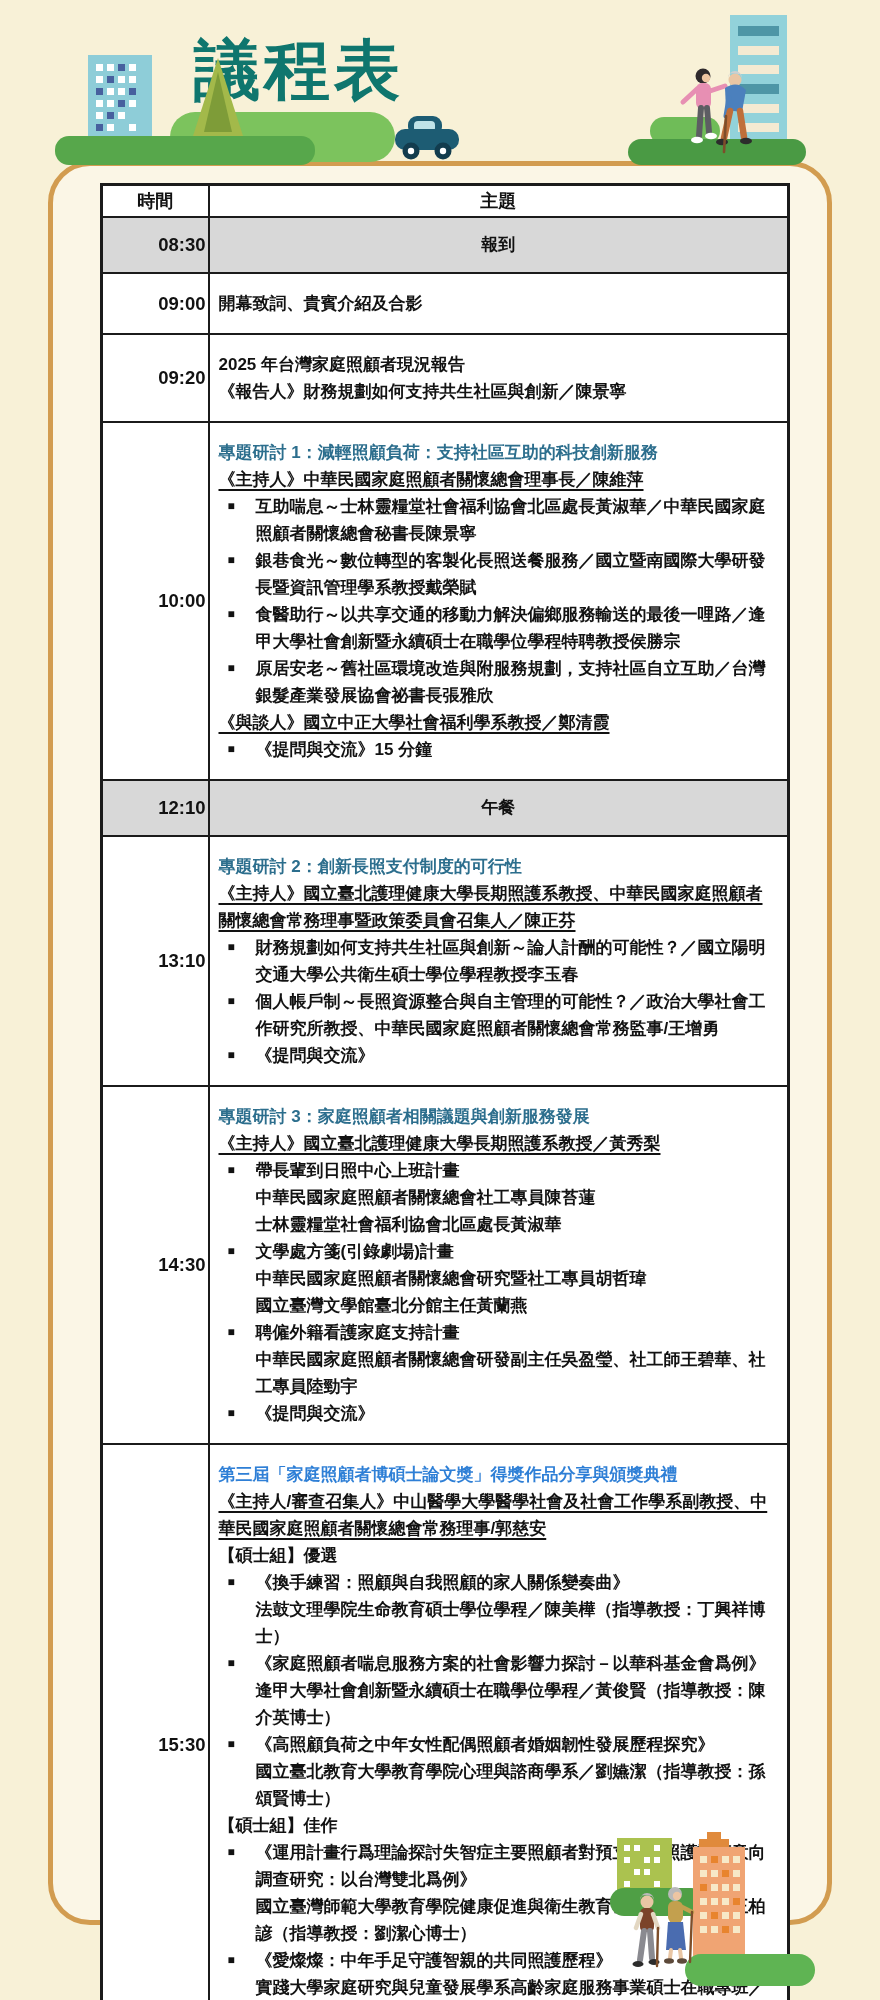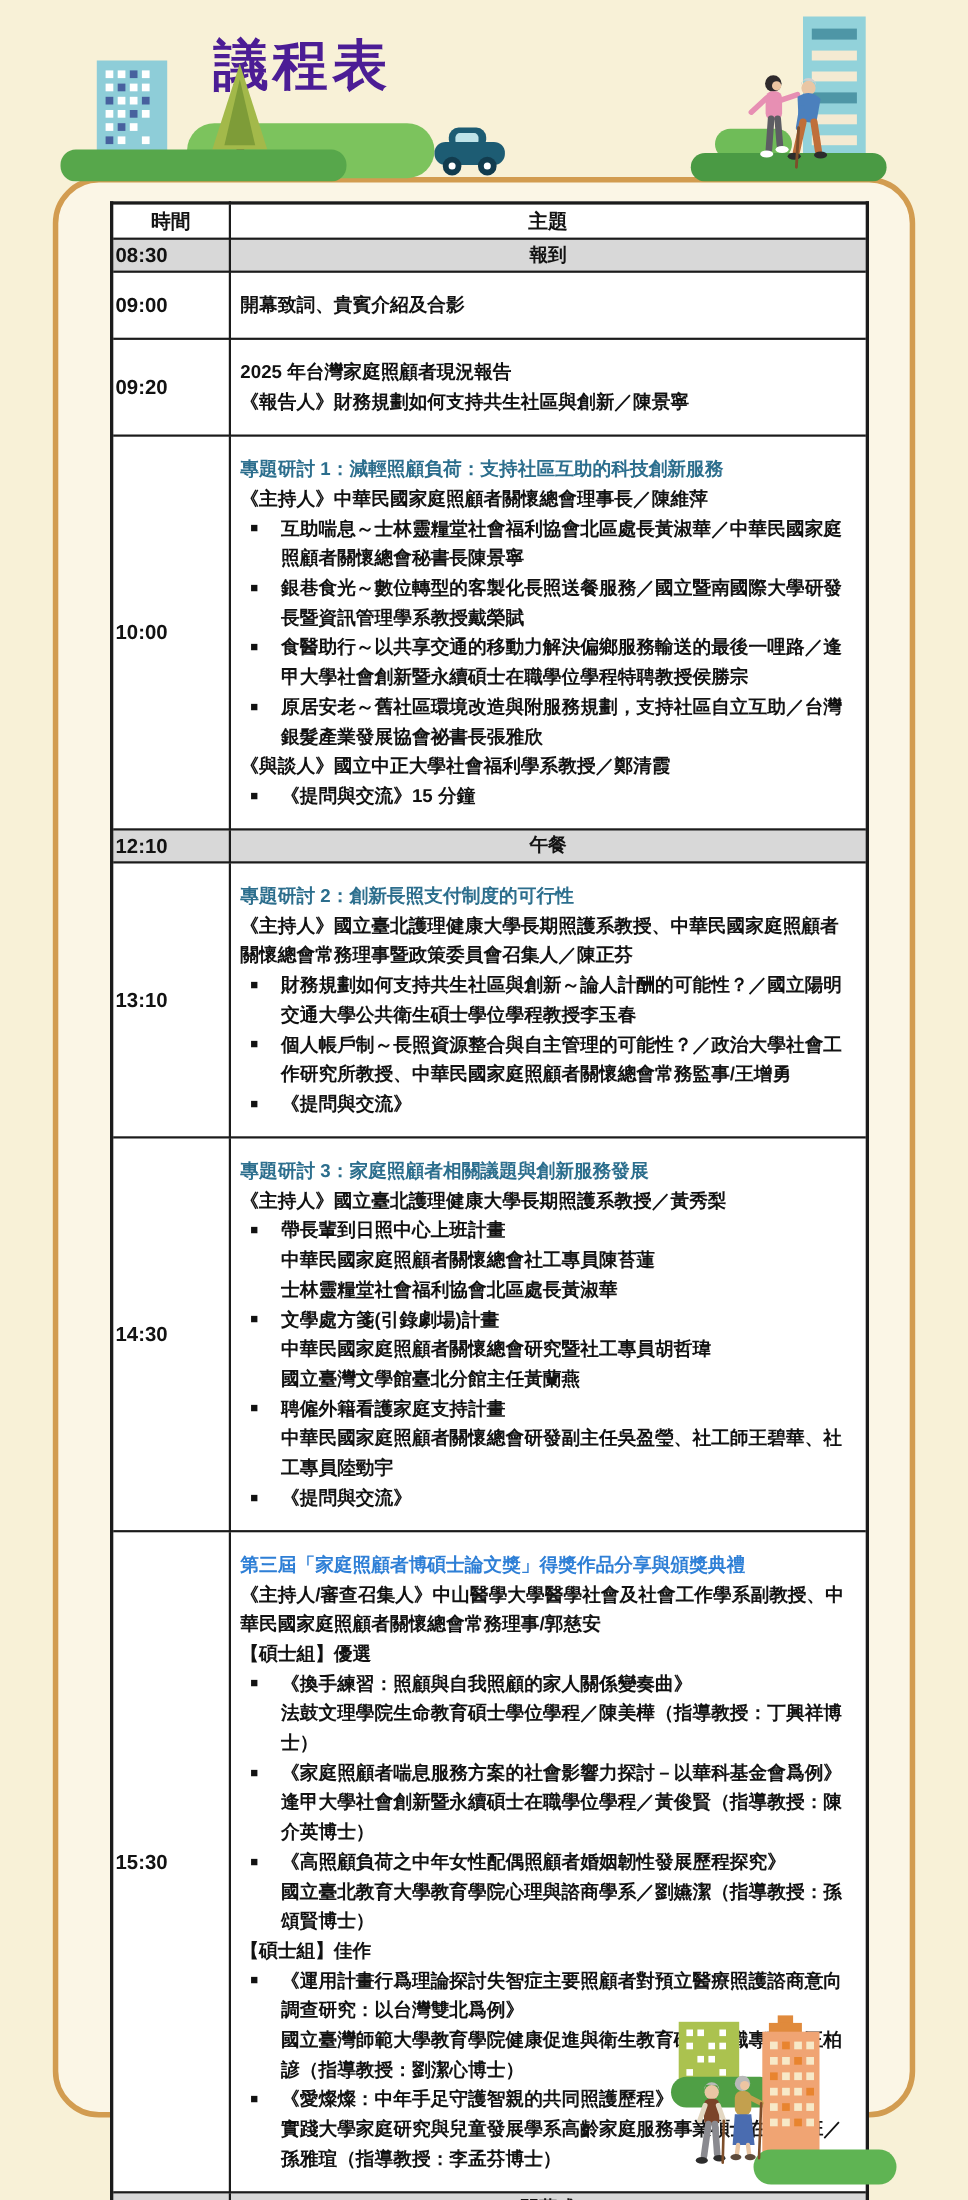--- a/index.html
+++ b/index.html
@@ -9,8 +9,8 @@
   html,body{margin:0;padding:0}
   body{width:880px;height:2000px;position:relative;background:var(--bg);
        font-family:"Liberation Sans",sans-serif;overflow:hidden}
-  .page-title{position:absolute;left:194px;top:26px;font-size:50px;font-weight:900;
-       color:#4c1d95;letter-spacing:4px;z-index:2}
+  .page-title{position:absolute;left:194px;top:26px;font-size:66px;font-weight:900;
+       color:#0f766e;letter-spacing:4px;z-index:2}
   .card{position:absolute;left:48px;top:161px;width:784px;height:1764px;
        border:5px solid var(--cardBorder);border-radius:42px;background:var(--cardBg);
        box-sizing:border-box;z-index:1}

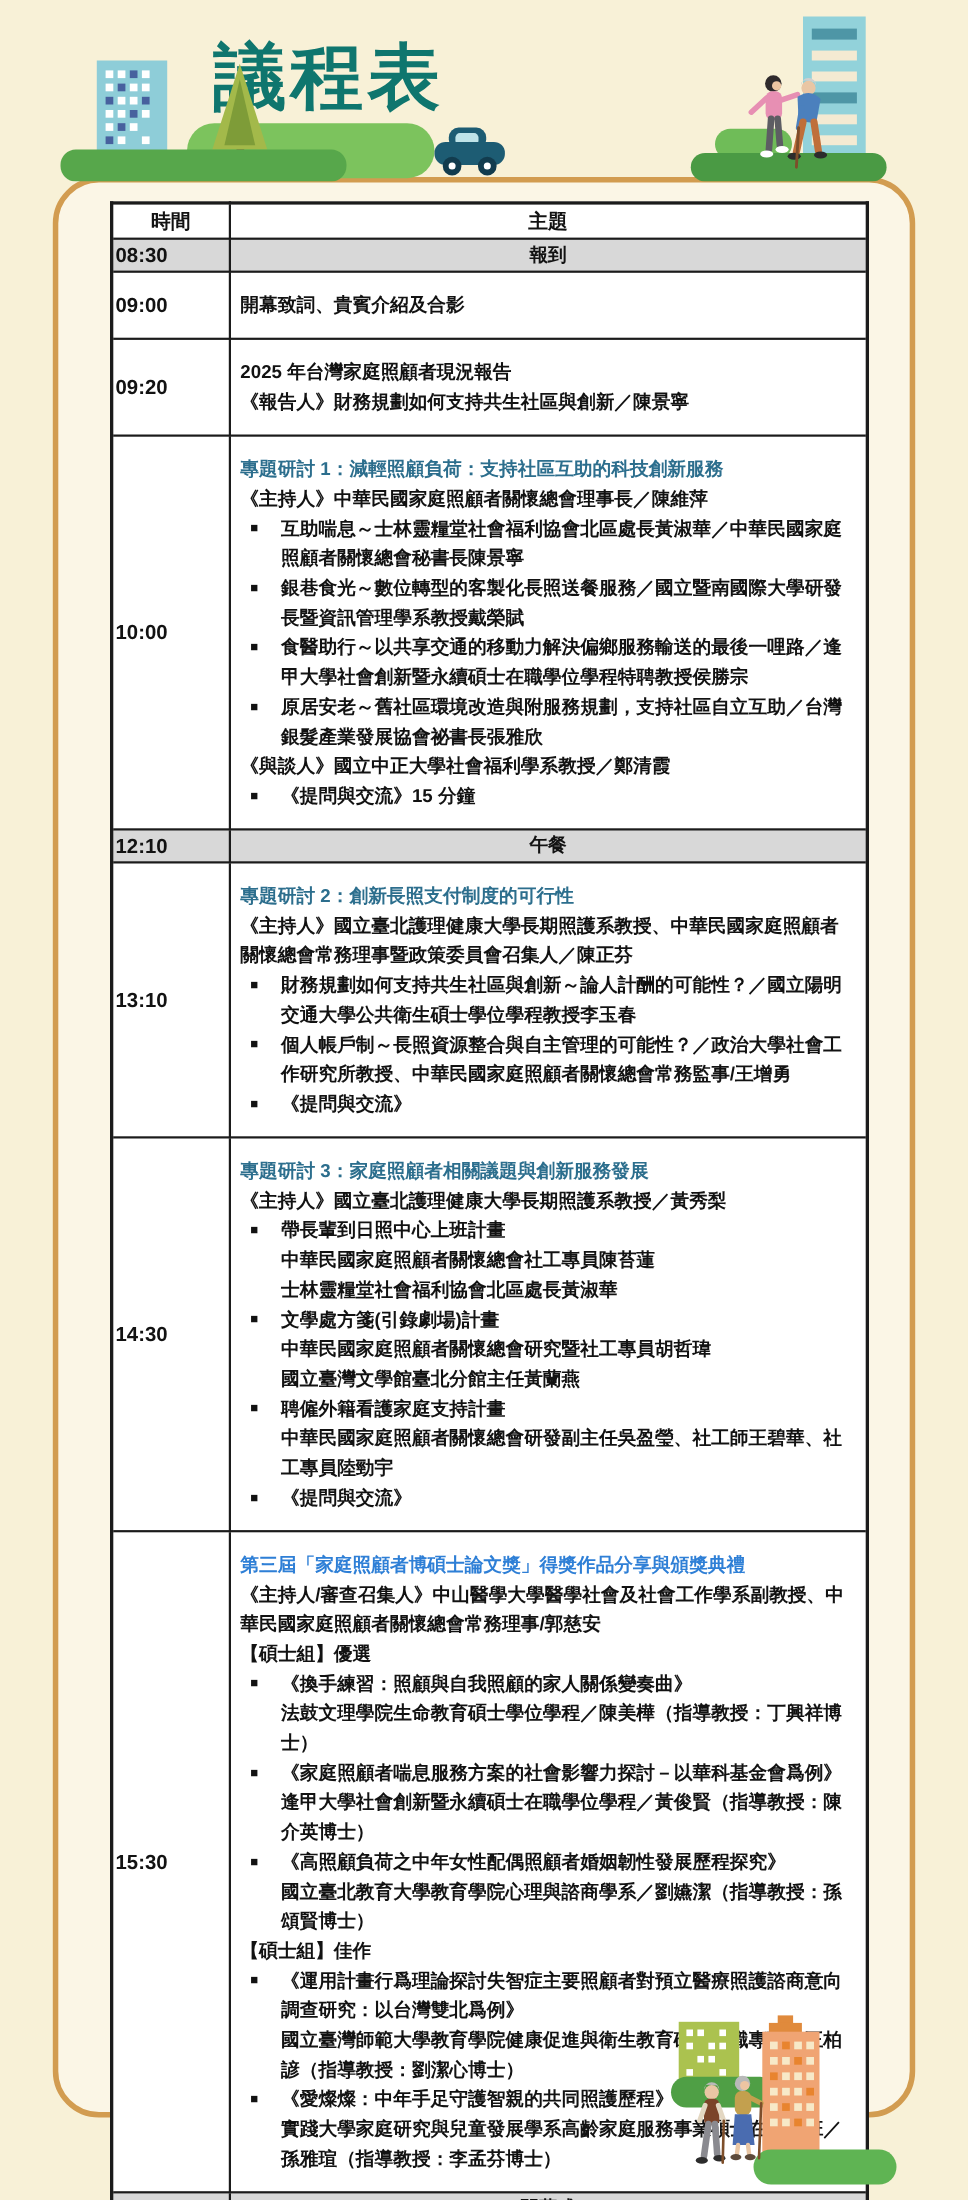--- a/index.html
+++ b/index.html
@@ -20,7 +20,7 @@
   .agenda th,.agenda td{border:2px solid var(--line);box-sizing:border-box}
   .agenda th{font-size:18px;font-weight:700;padding:2px;line-height:26px;background:#fff;color:var(--text)}
   .agenda col.c-time{width:107px}
-  td.time{text-align:left;vertical-align:middle;font-size:18.5px;font-weight:700;
+  td.time{text-align:right;vertical-align:middle;font-size:18.5px;font-weight:700;
        padding:2px;color:var(--text);background:#fff}
   td.topic{padding:16px 9px;font-weight:700;font-size:17px;color:var(--text);
        vertical-align:middle;background:#fff}

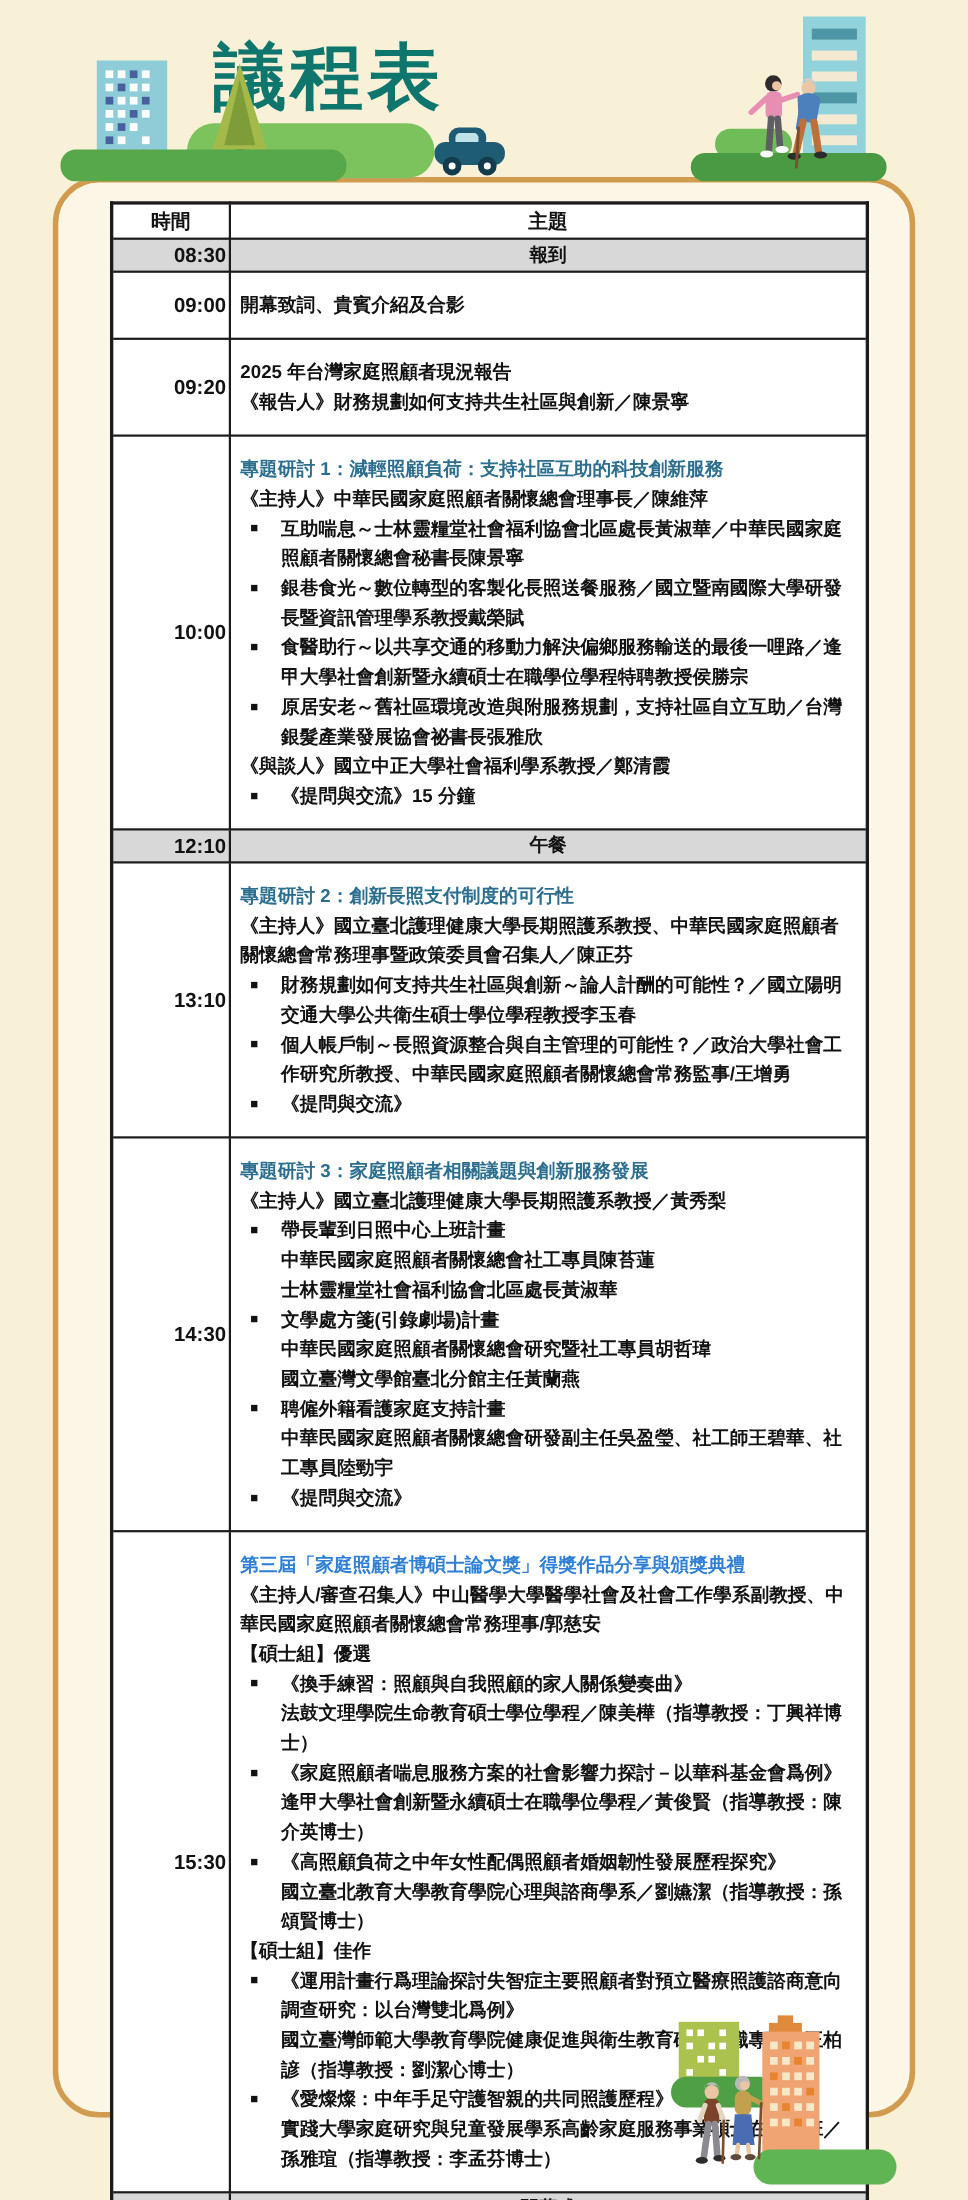--- a/index.html
+++ b/index.html
@@ -25,7 +25,7 @@
   td.topic{padding:16px 9px;font-weight:700;font-size:17px;color:var(--text);
        vertical-align:middle;background:#fff}
   tr.gray td{background:var(--gray)}
-  td.topic.center{text-align:center;padding:2px 4px;line-height:24px}
+  td.topic.center{text-align:center;padding:15px 4px;line-height:24px}
   .line{line-height:27px}
   .line.bullet{position:relative;padding-left:37px}
   .line.sub{padding-left:37px}

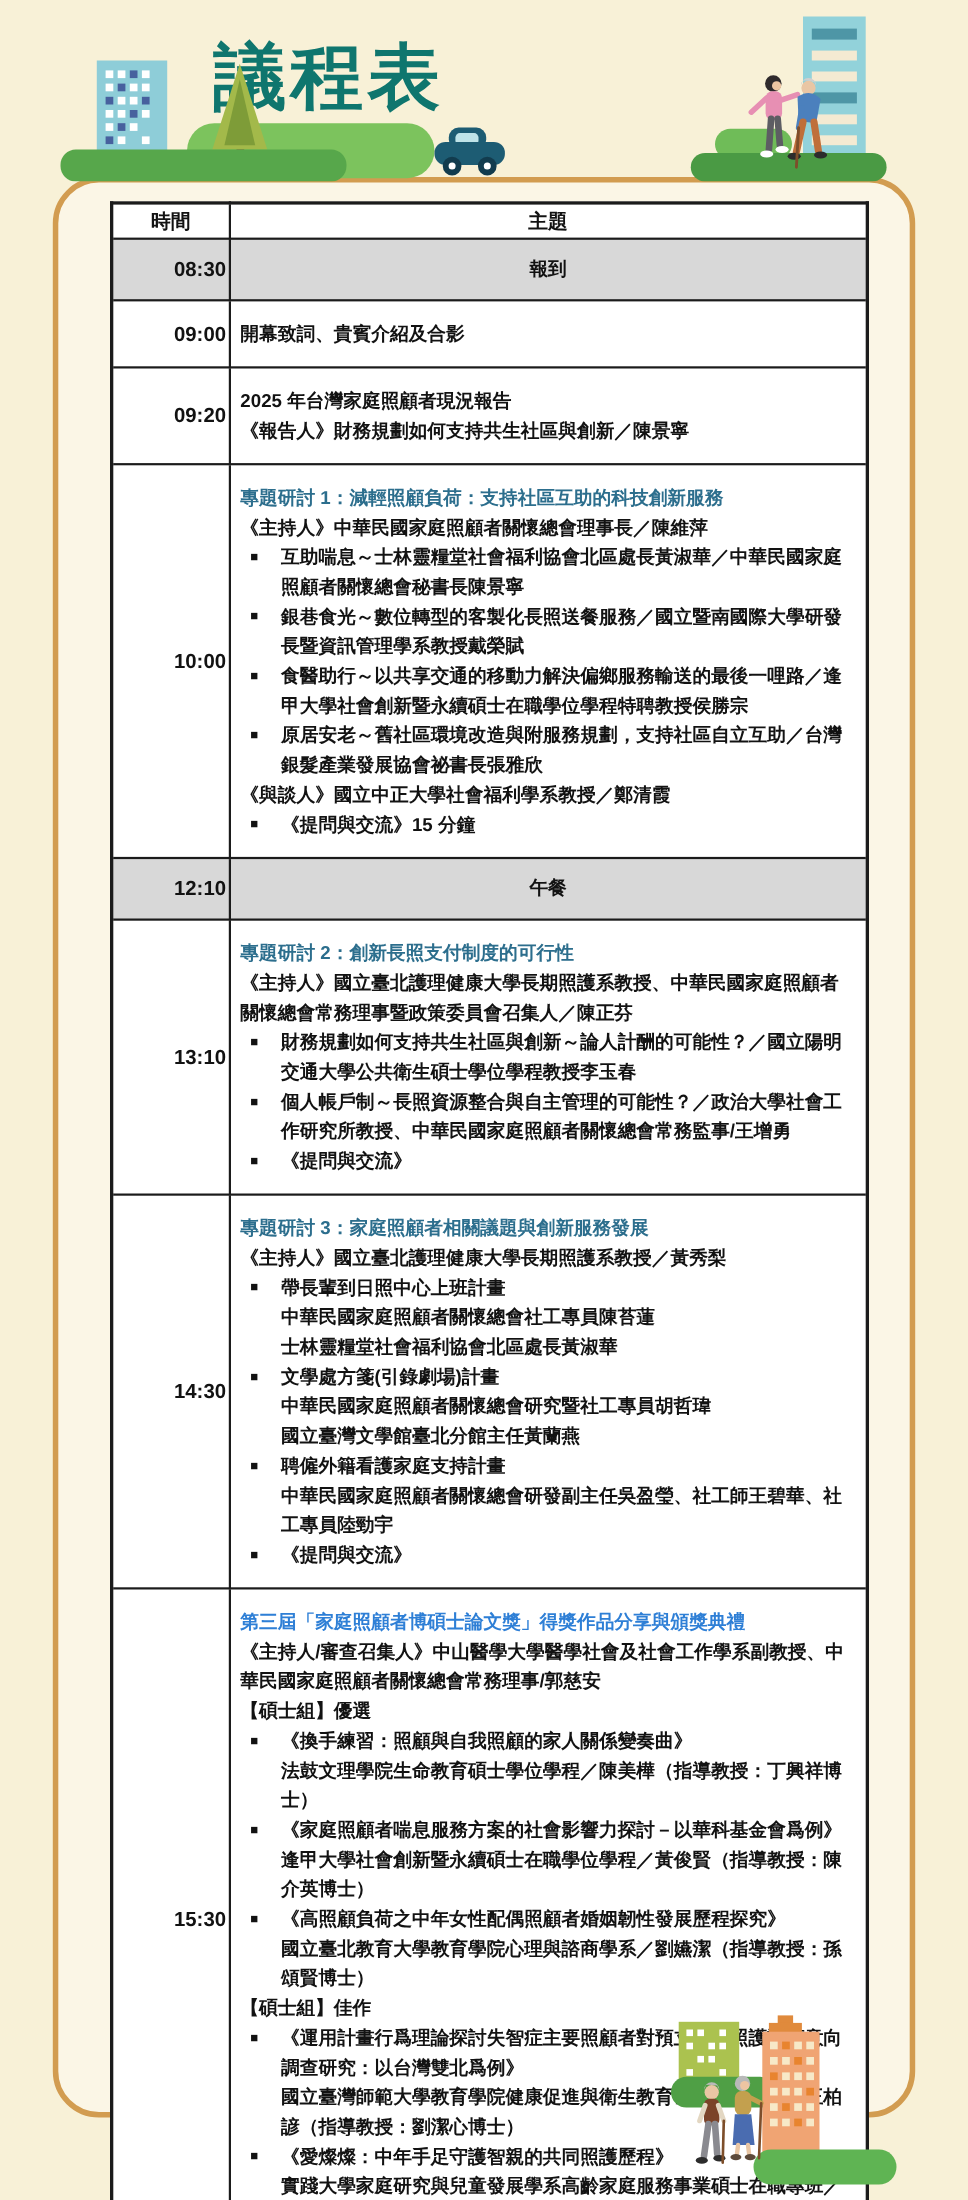--- a/index.html
+++ b/index.html
@@ -31,7 +31,7 @@
   .line.sub{padding-left:37px}
   .line.teal{color:var(--session)}
   .line.blue{color:var(--award)}
-  .line.host{text-decoration-thickness:1.5px;text-underline-offset:4px}
+  .line.host{text-decoration:underline;text-decoration-thickness:1.5px;text-underline-offset:4px}
   .marker{position:absolute;left:9px;top:0;font-size:12px}
 </style>
 </head>

